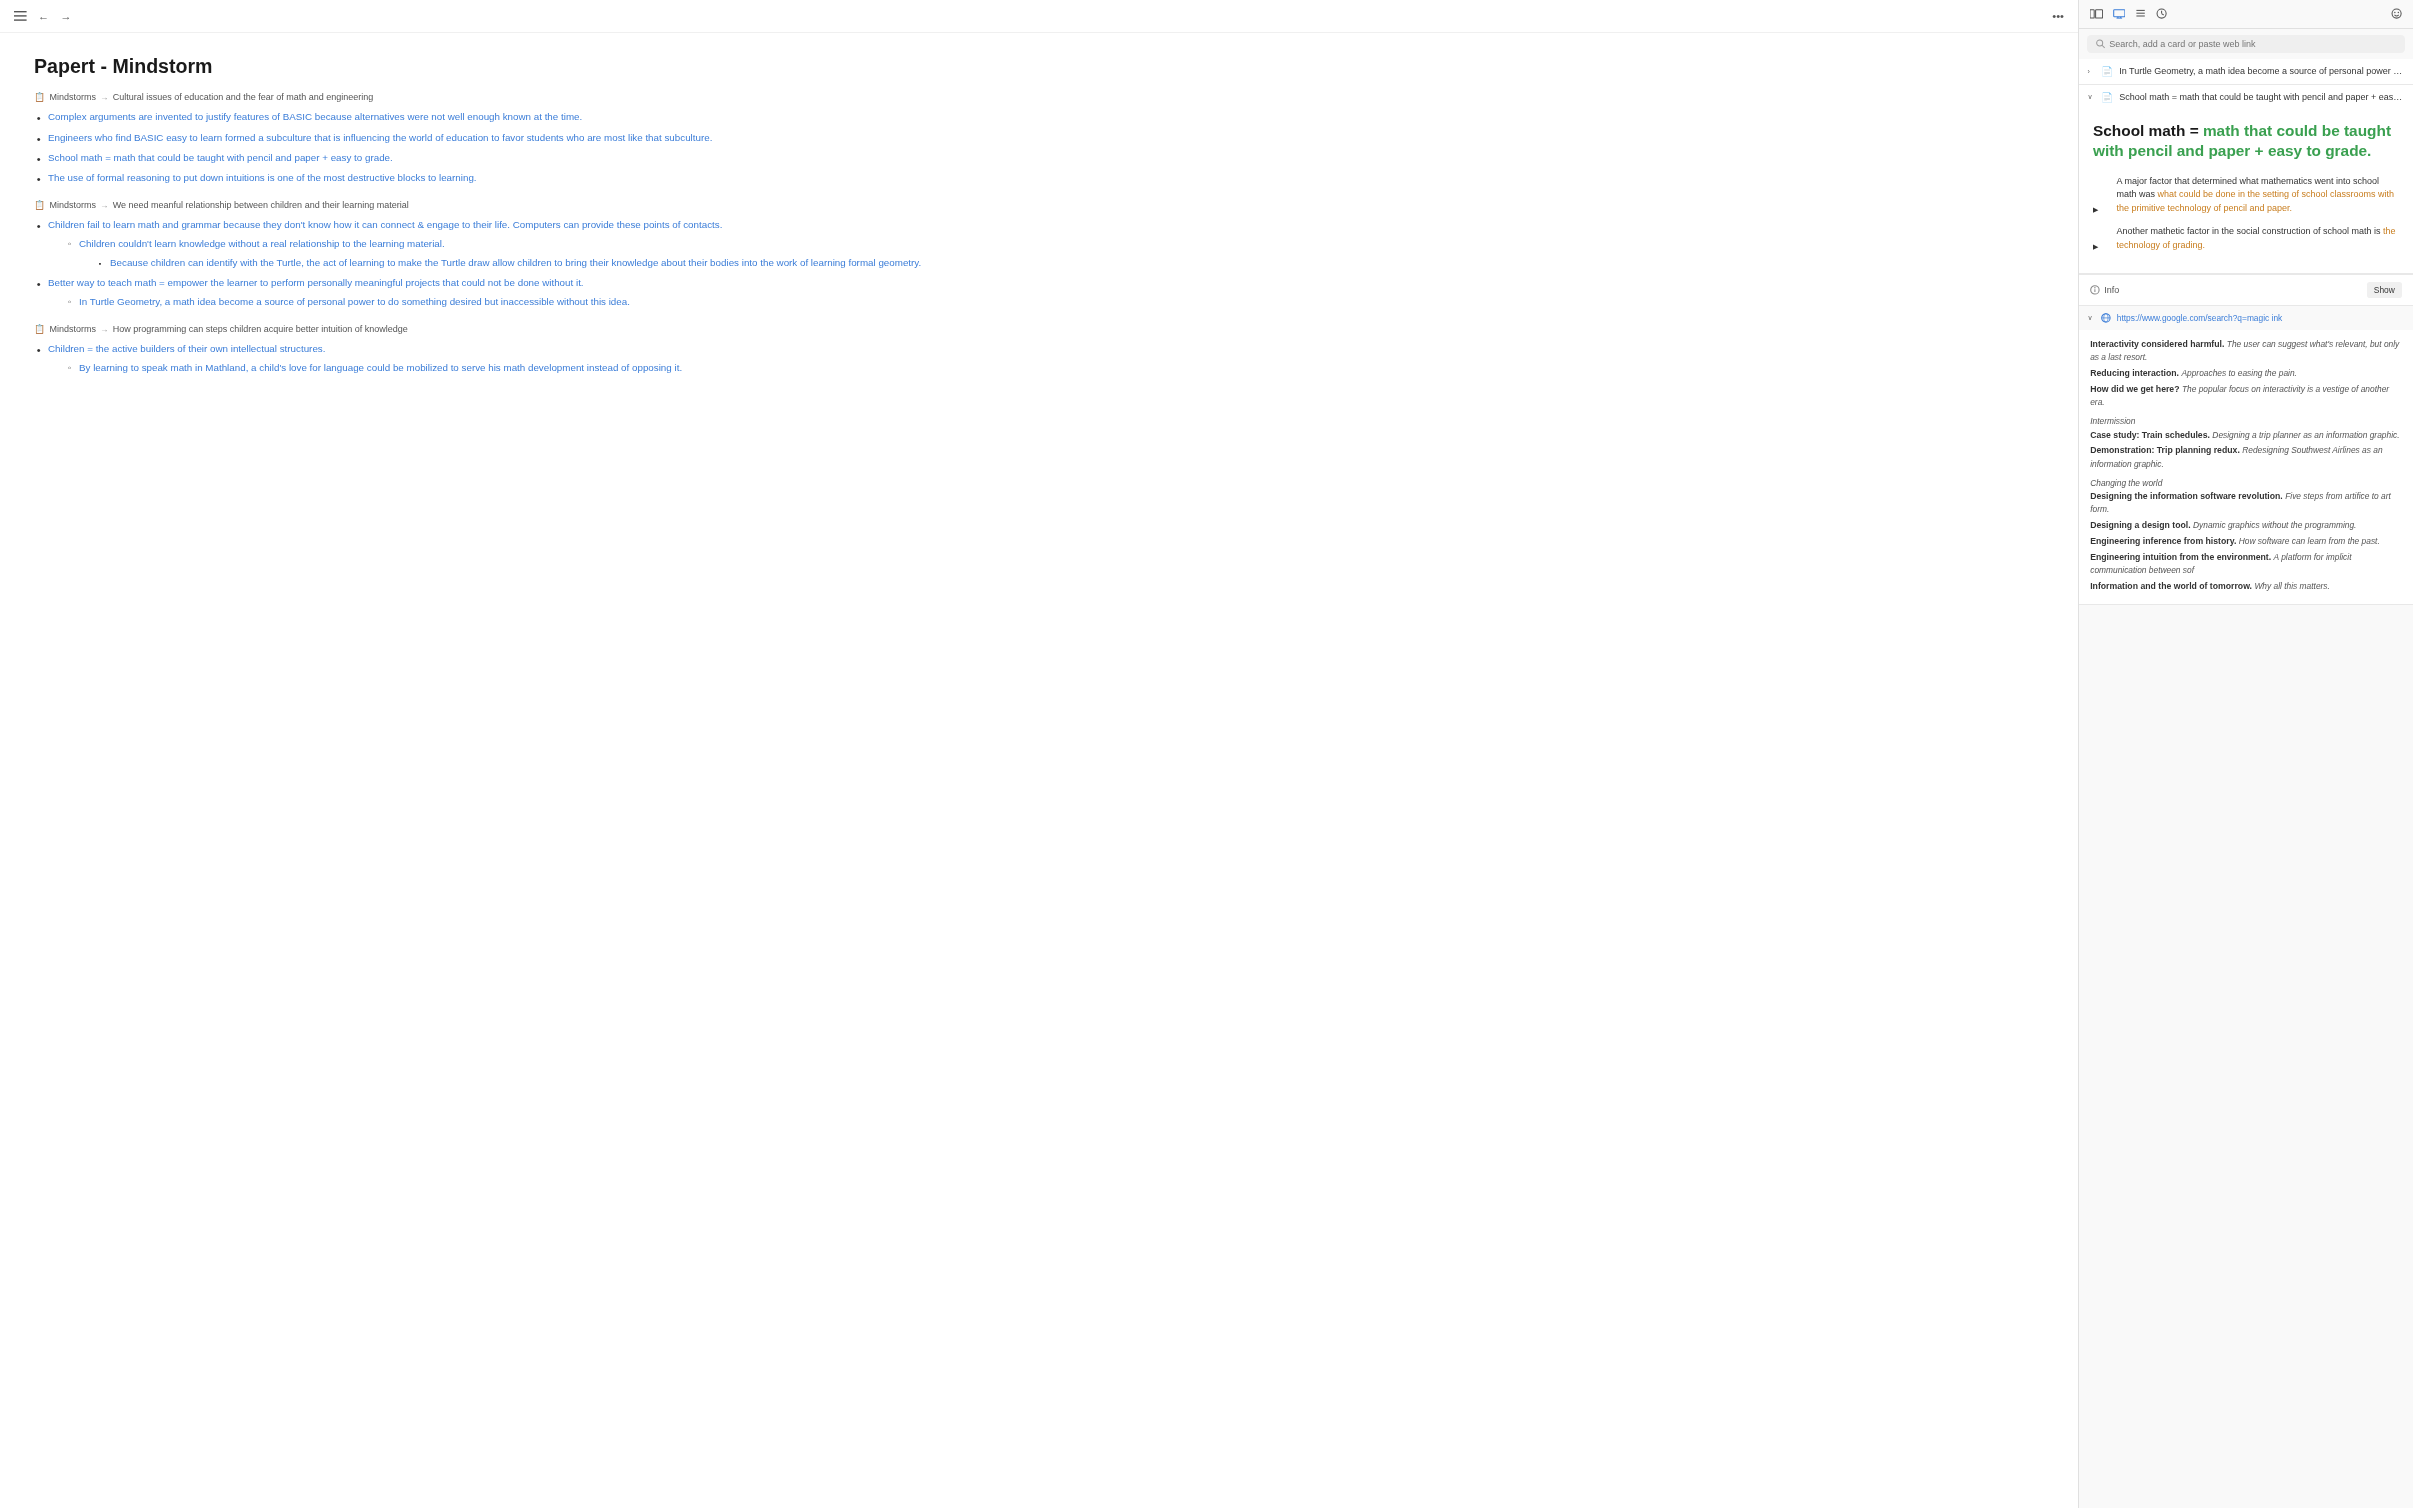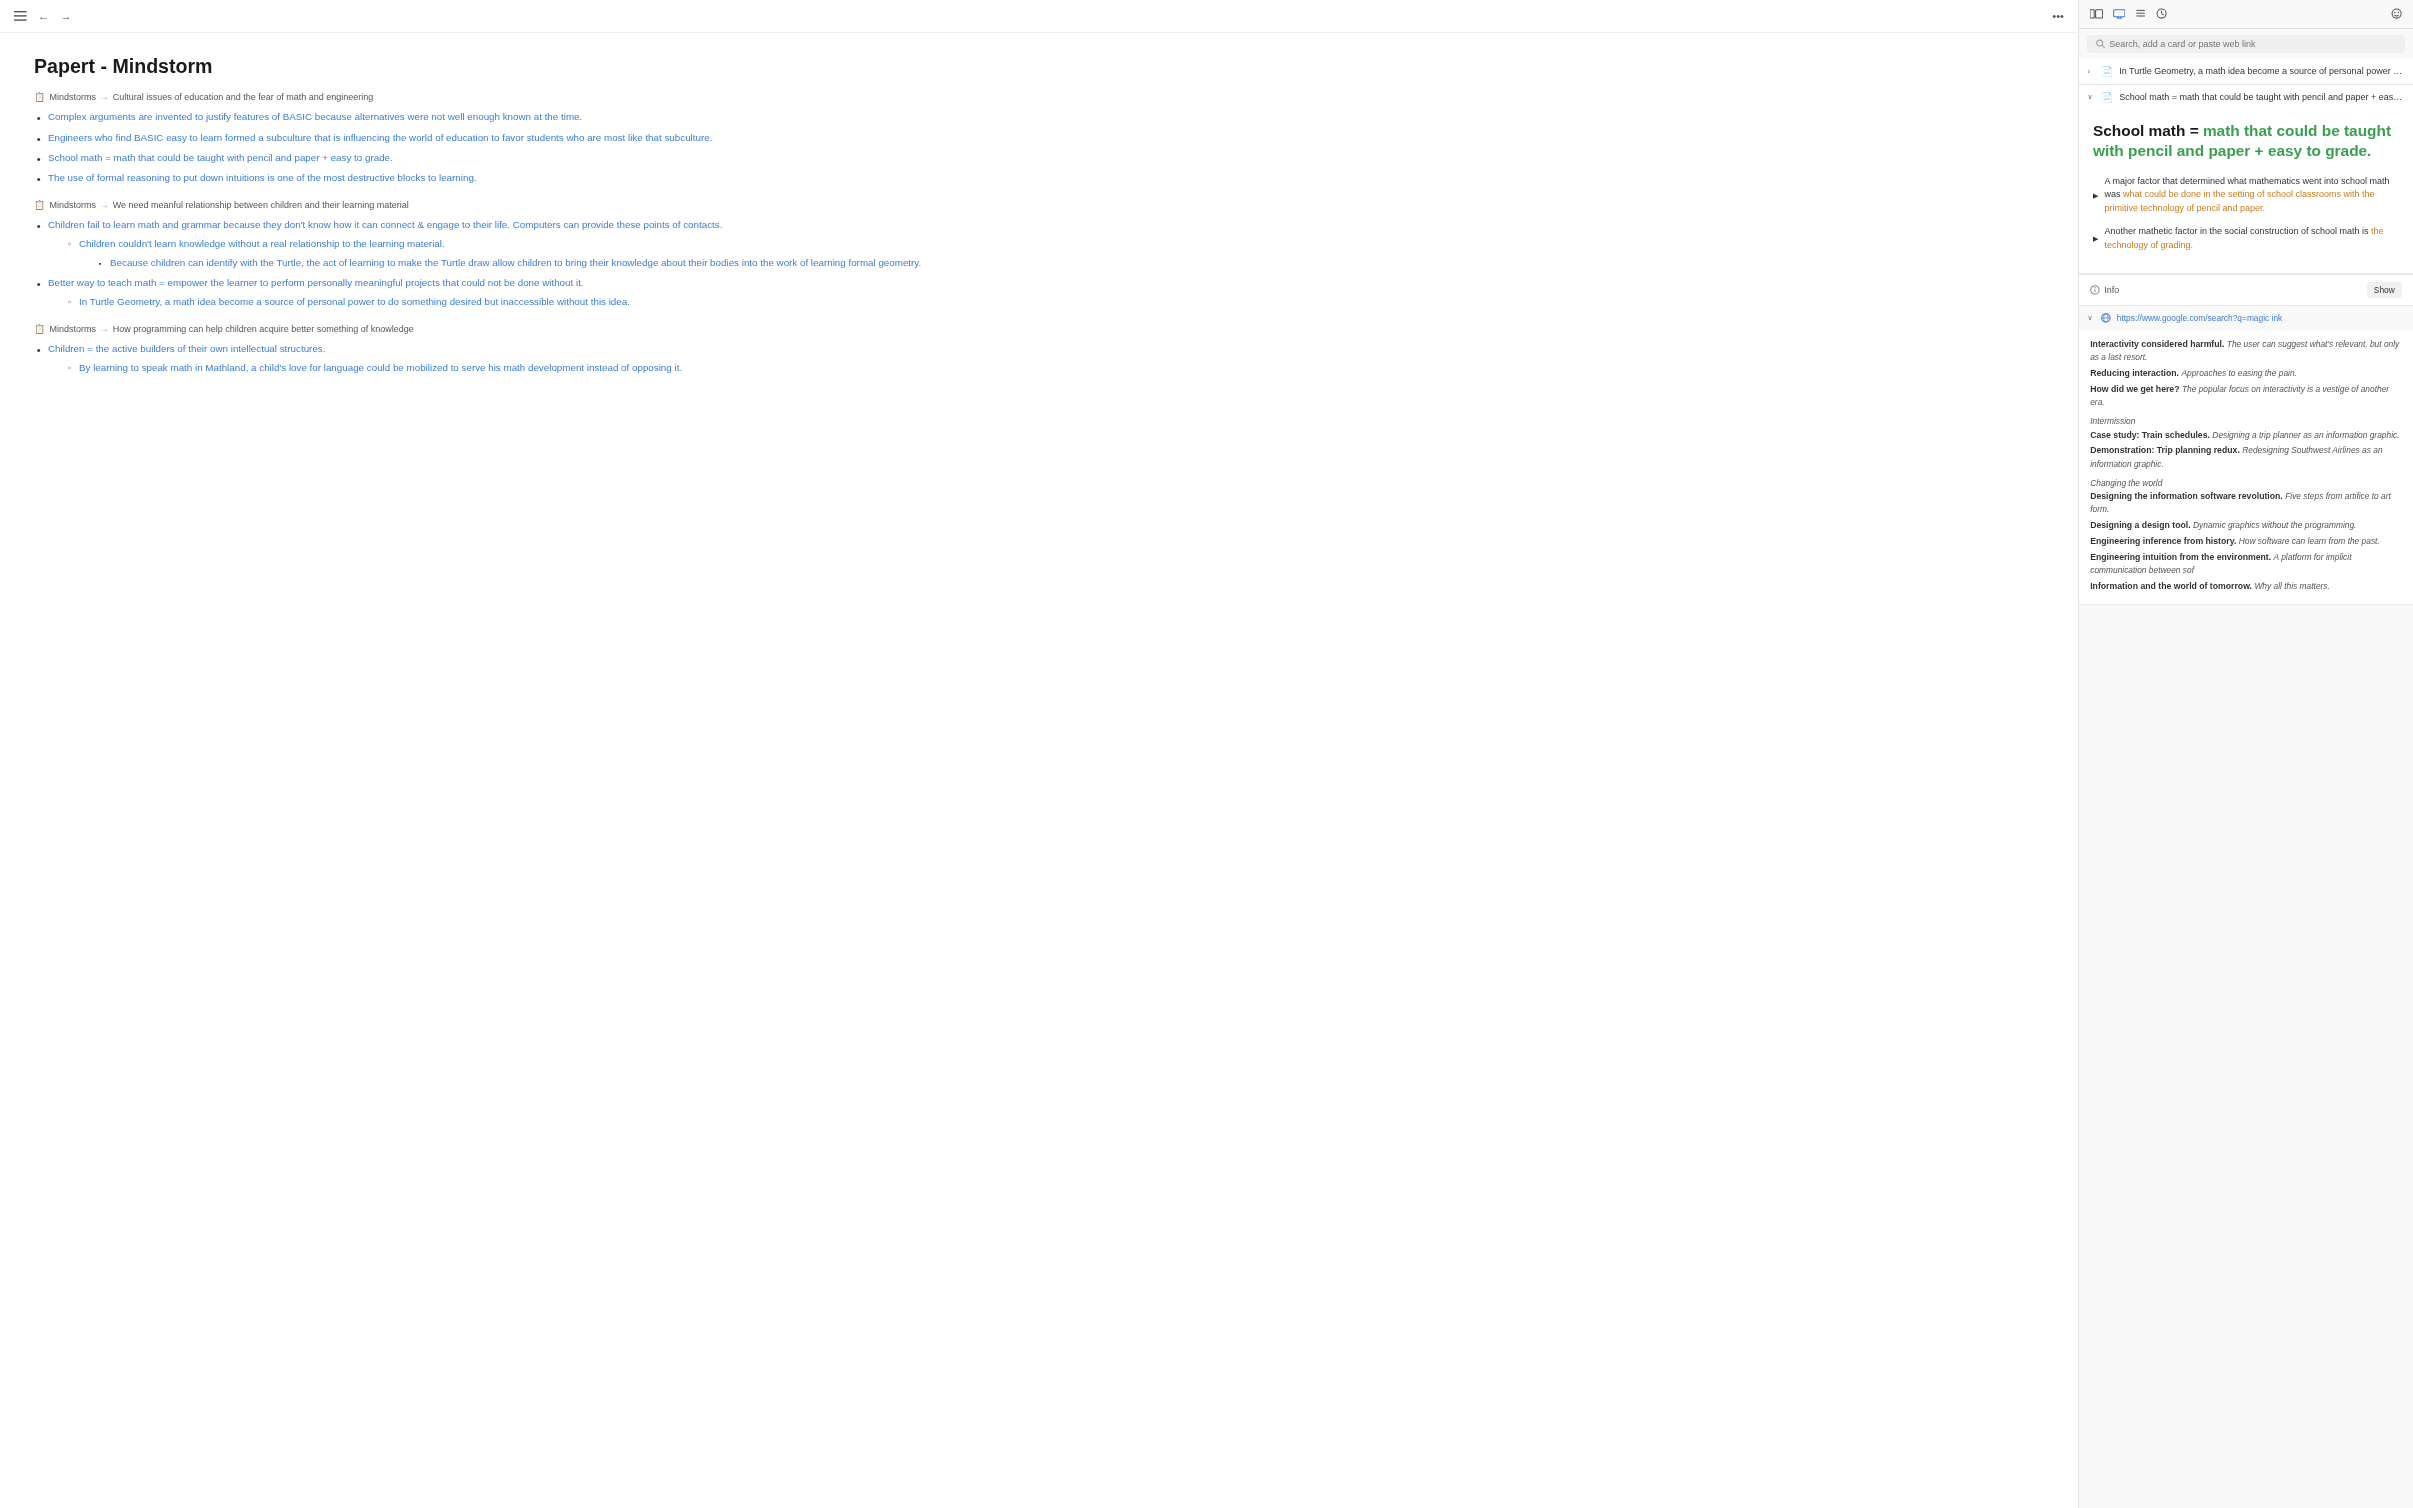--- a/index.html
+++ b/index.html
@@ -267,8 +267,8 @@
 
     .expanded-bullet {
       display: flex;
-      align-items: center;
-      gap: 6px;
+      align-items: flex-end;
+      gap: 18px;
       margin-bottom: 9.8px;
       font-size: 9px;
       line-height: 1.5;

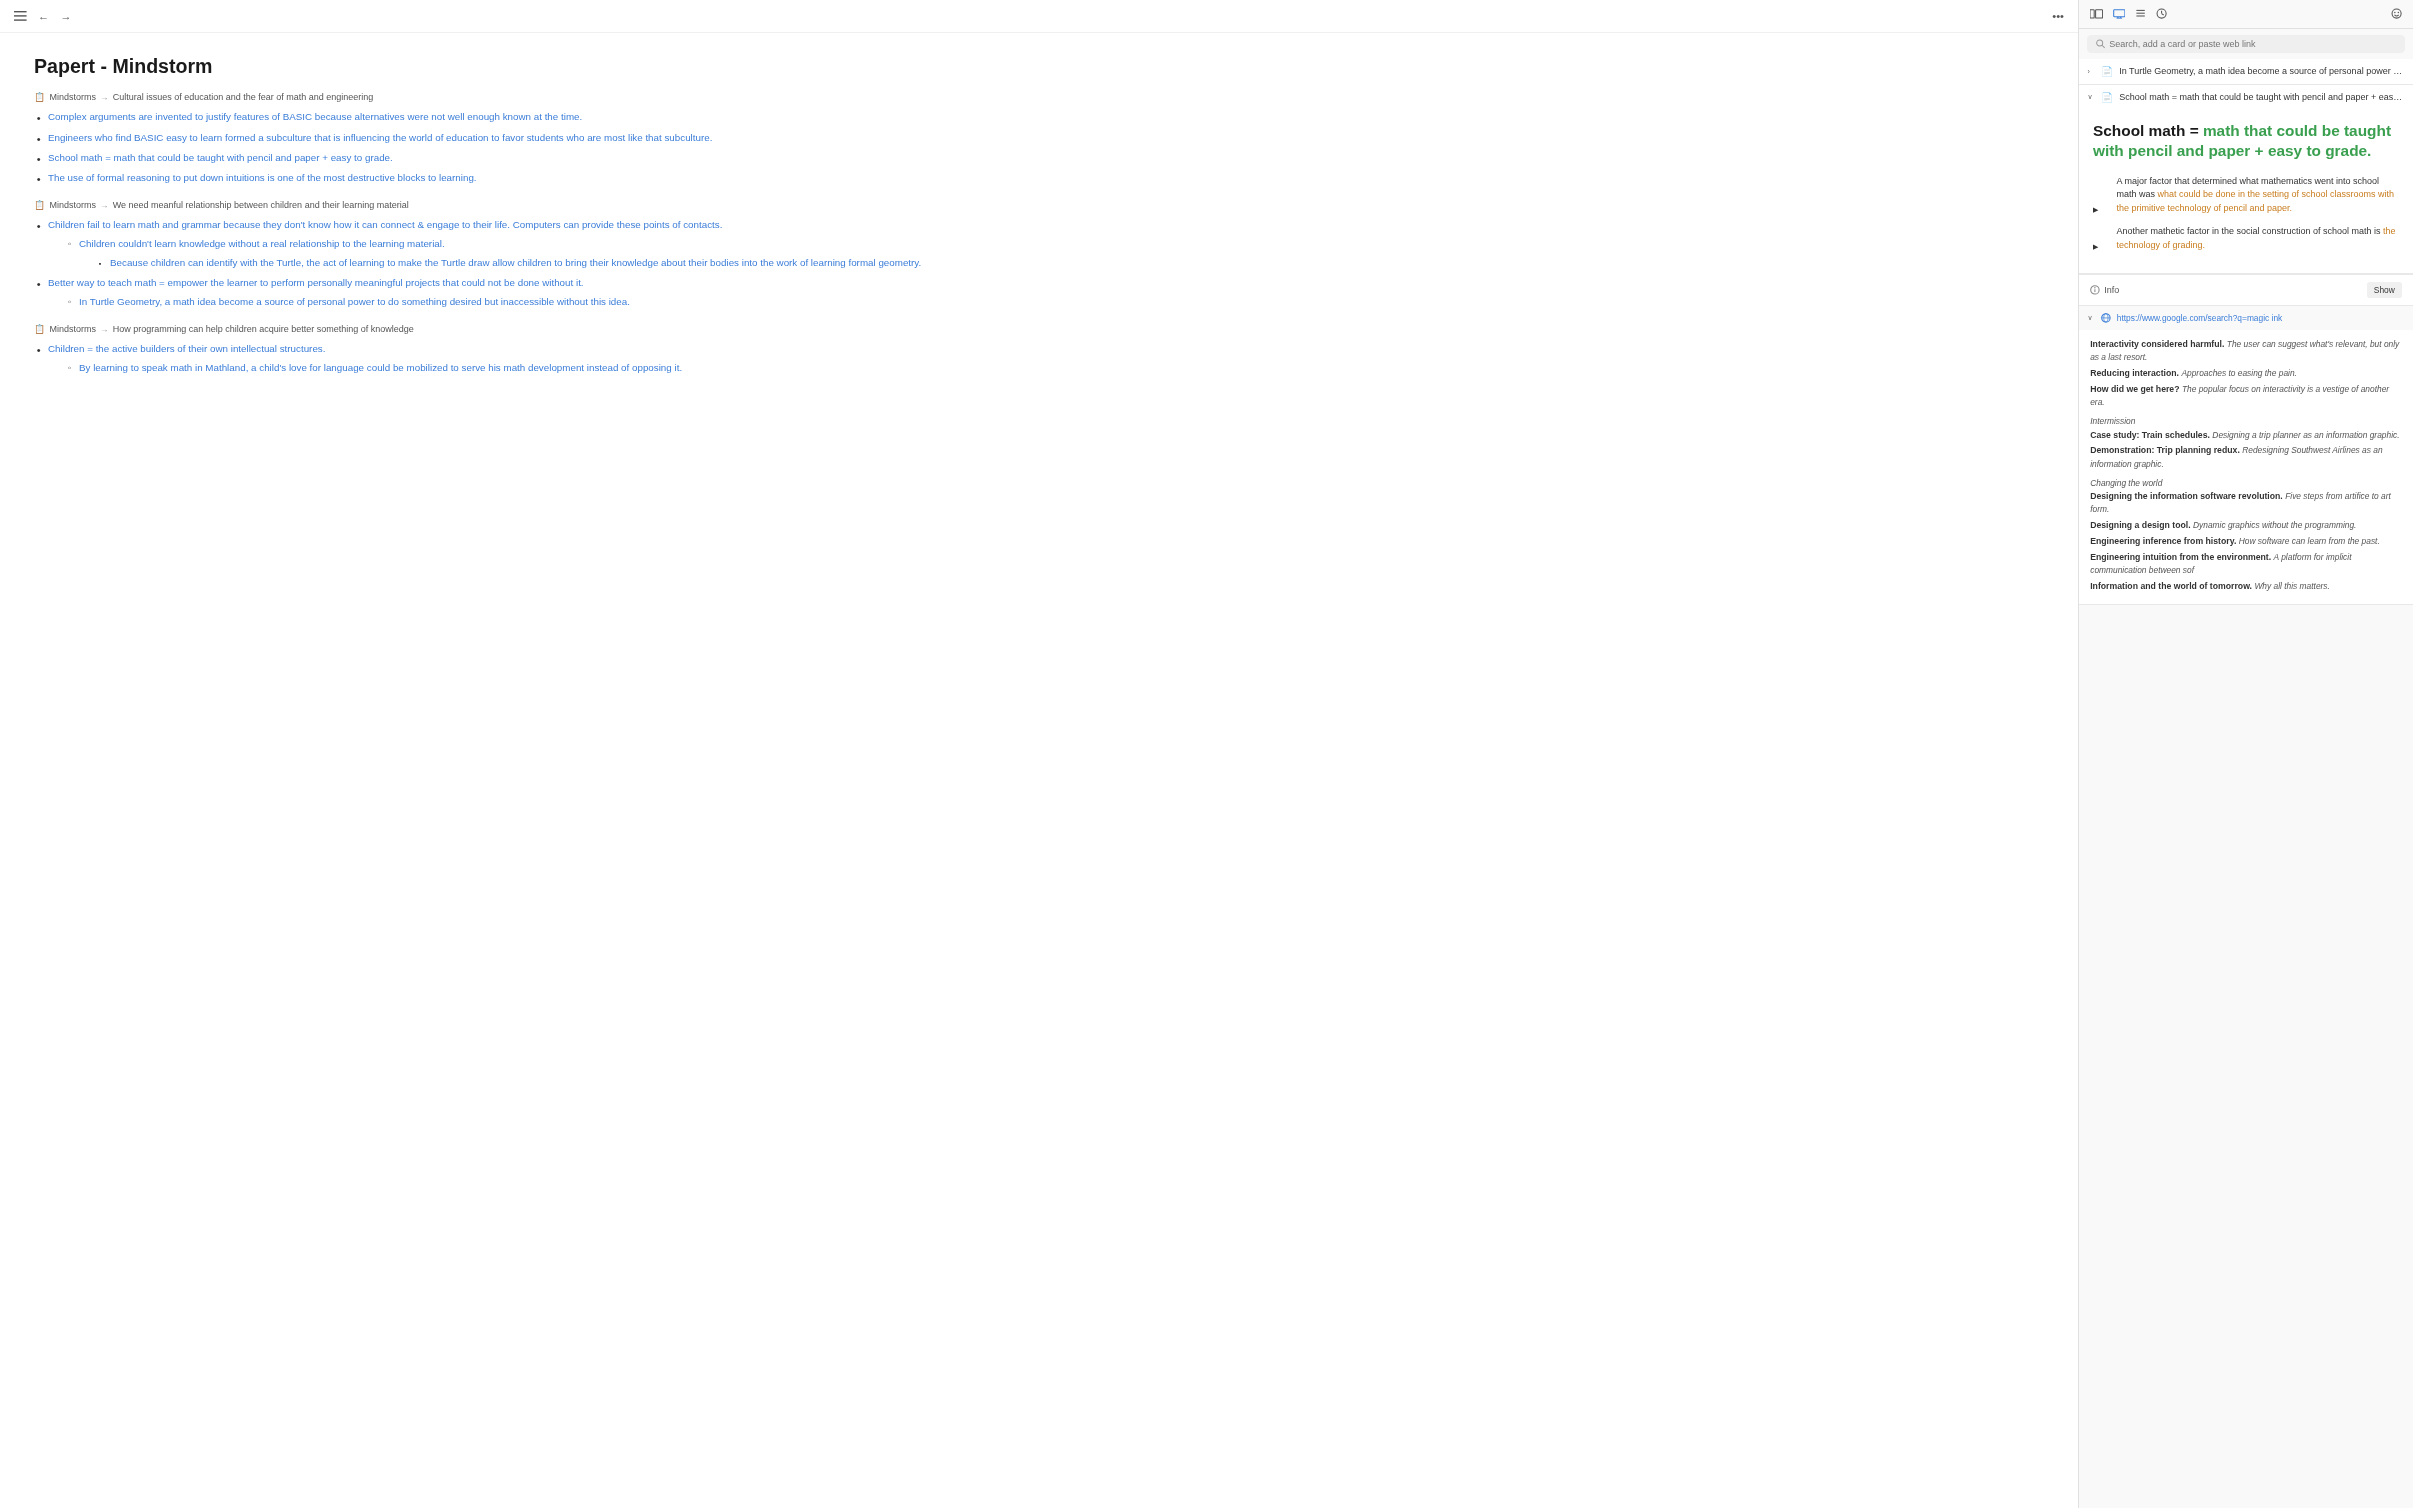--- a/index.html
+++ b/index.html
@@ -447,7 +447,7 @@
         <span>📋</span>
         <span>Mindstorms</span>
         <span class="breadcrumb-arrow">→</span>
-        <span>How programming can help children acquire better something of knowledge</span>
+        <span>How programming can steps children acquire better intuition of knowledge</span>
       </div>
       <ul class="bullet-list">
         <li>

